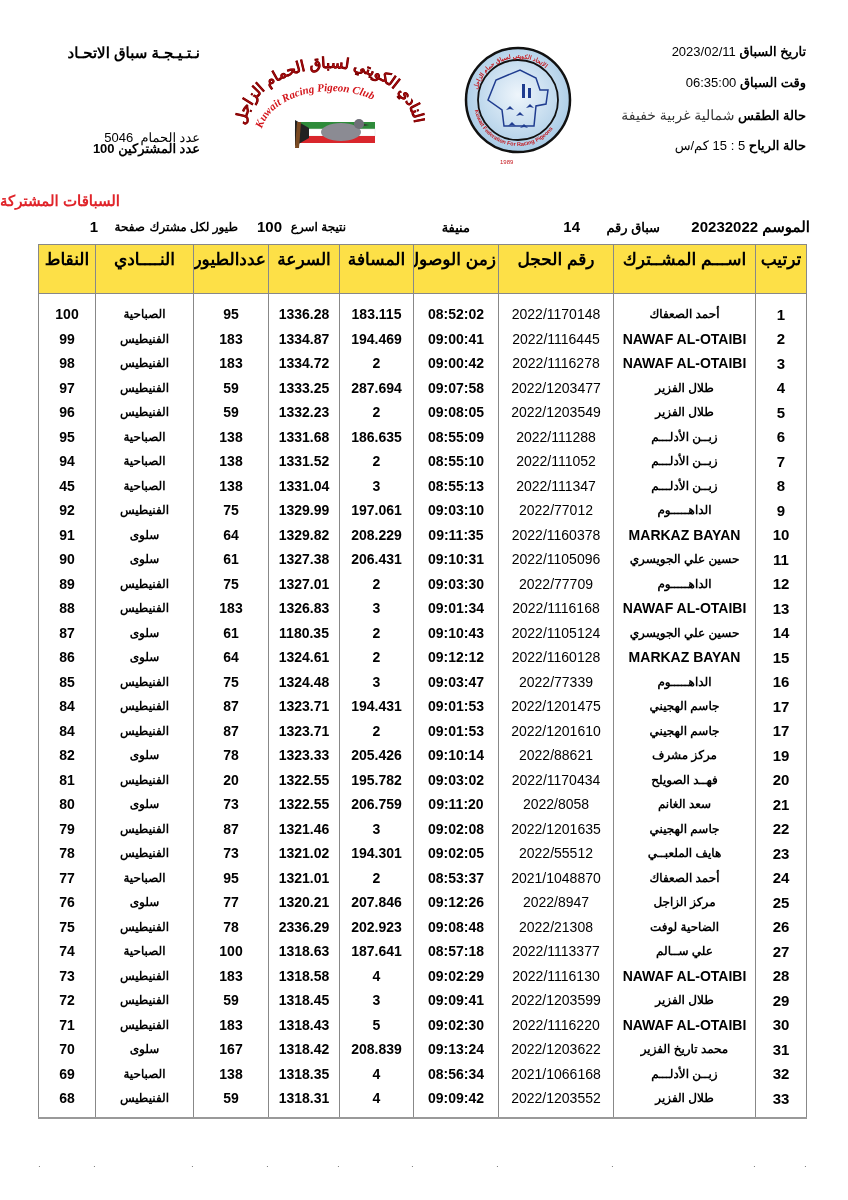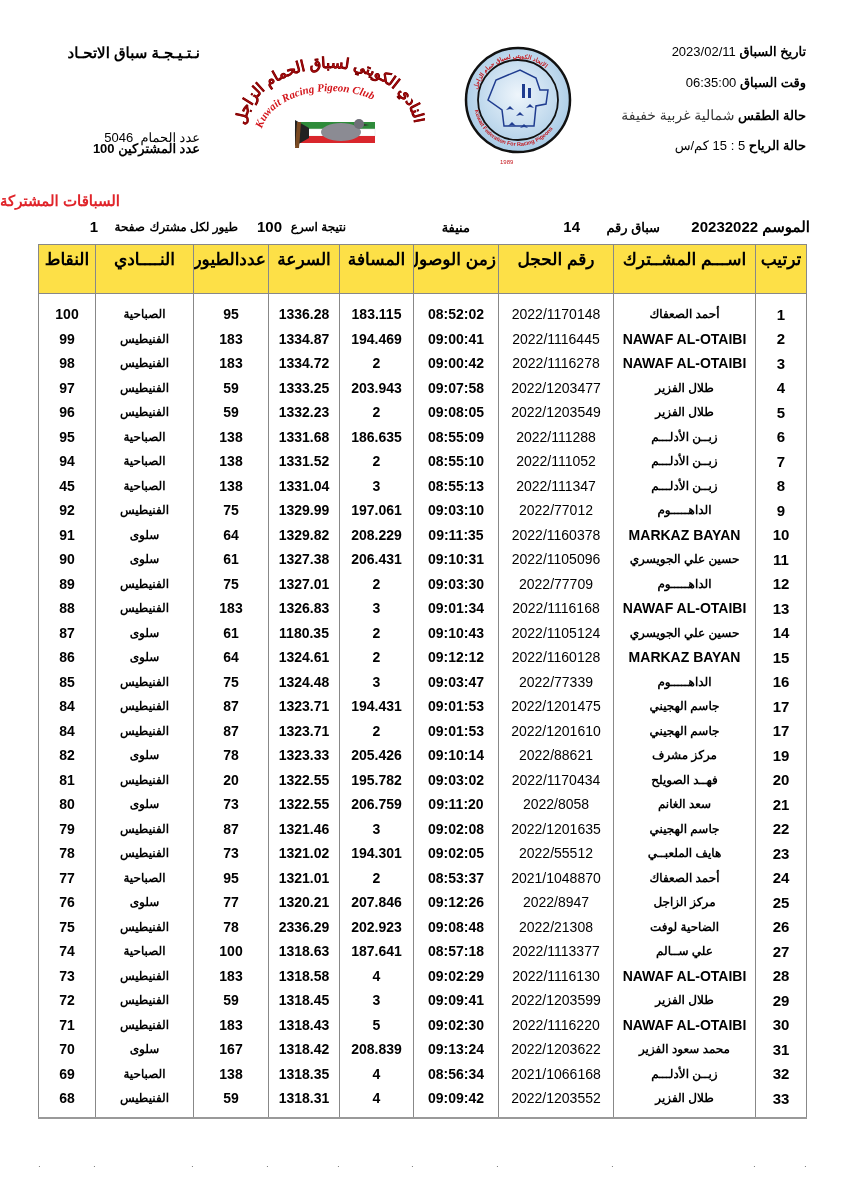--- a/index.html
+++ b/index.html
@@ -183,7 +183,7 @@
         <td class="name" dir="rtl">طلال الفزير</td>
         <td class="ring">2022/1203477</td>
         <td>09:07:58</td>
-        <td>203.943</td>
+        <td>287.694</td>
         <td>1333.25</td>
         <td>59</td>
         <td class="club">الفنيطيس</td>

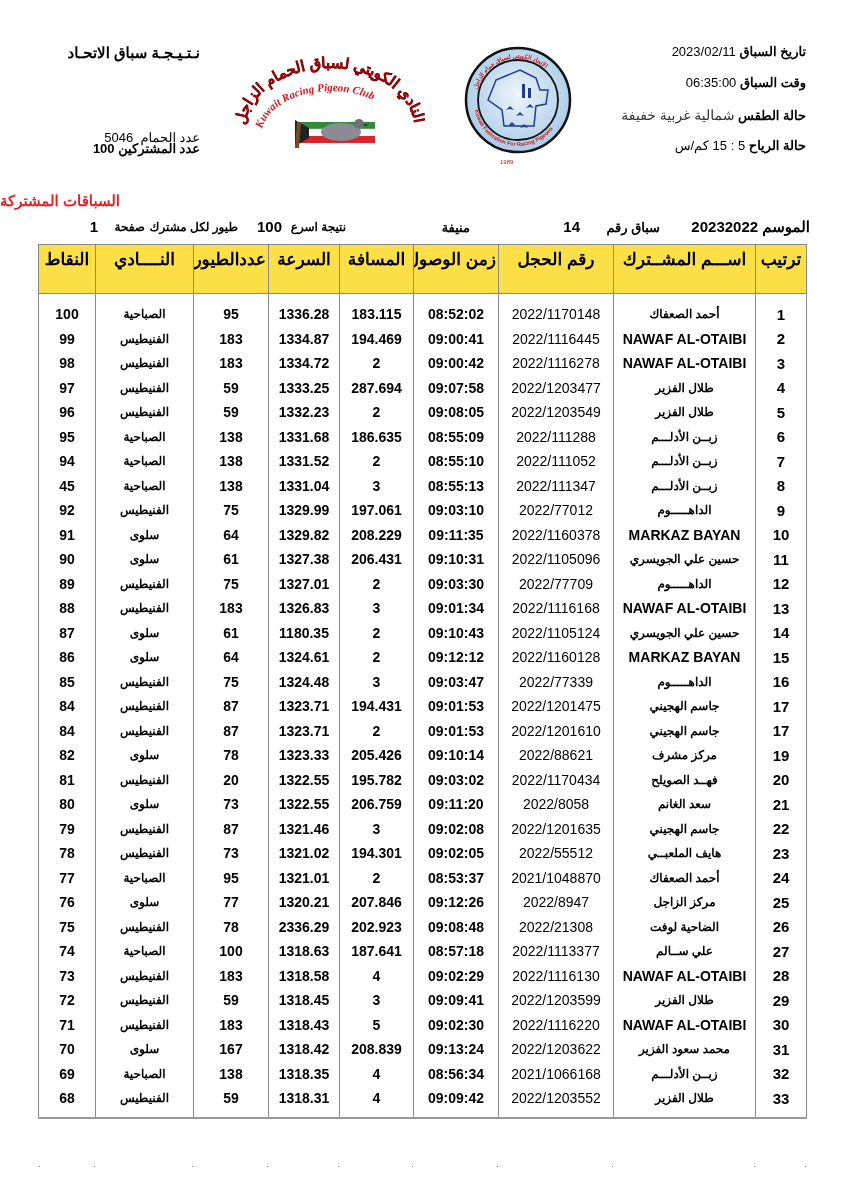--- a/index.html
+++ b/index.html
@@ -477,7 +477,7 @@
       </tr>
       <tr>
         <td class="rank">31</td>
-        <td class="name" dir="rtl">محمد سعود الفزير</td>
+        <td class="name" dir="rtl">محمد تاريخ الفزير</td>
         <td class="ring">2022/1203622</td>
         <td>09:13:24</td>
         <td>208.839</td>

